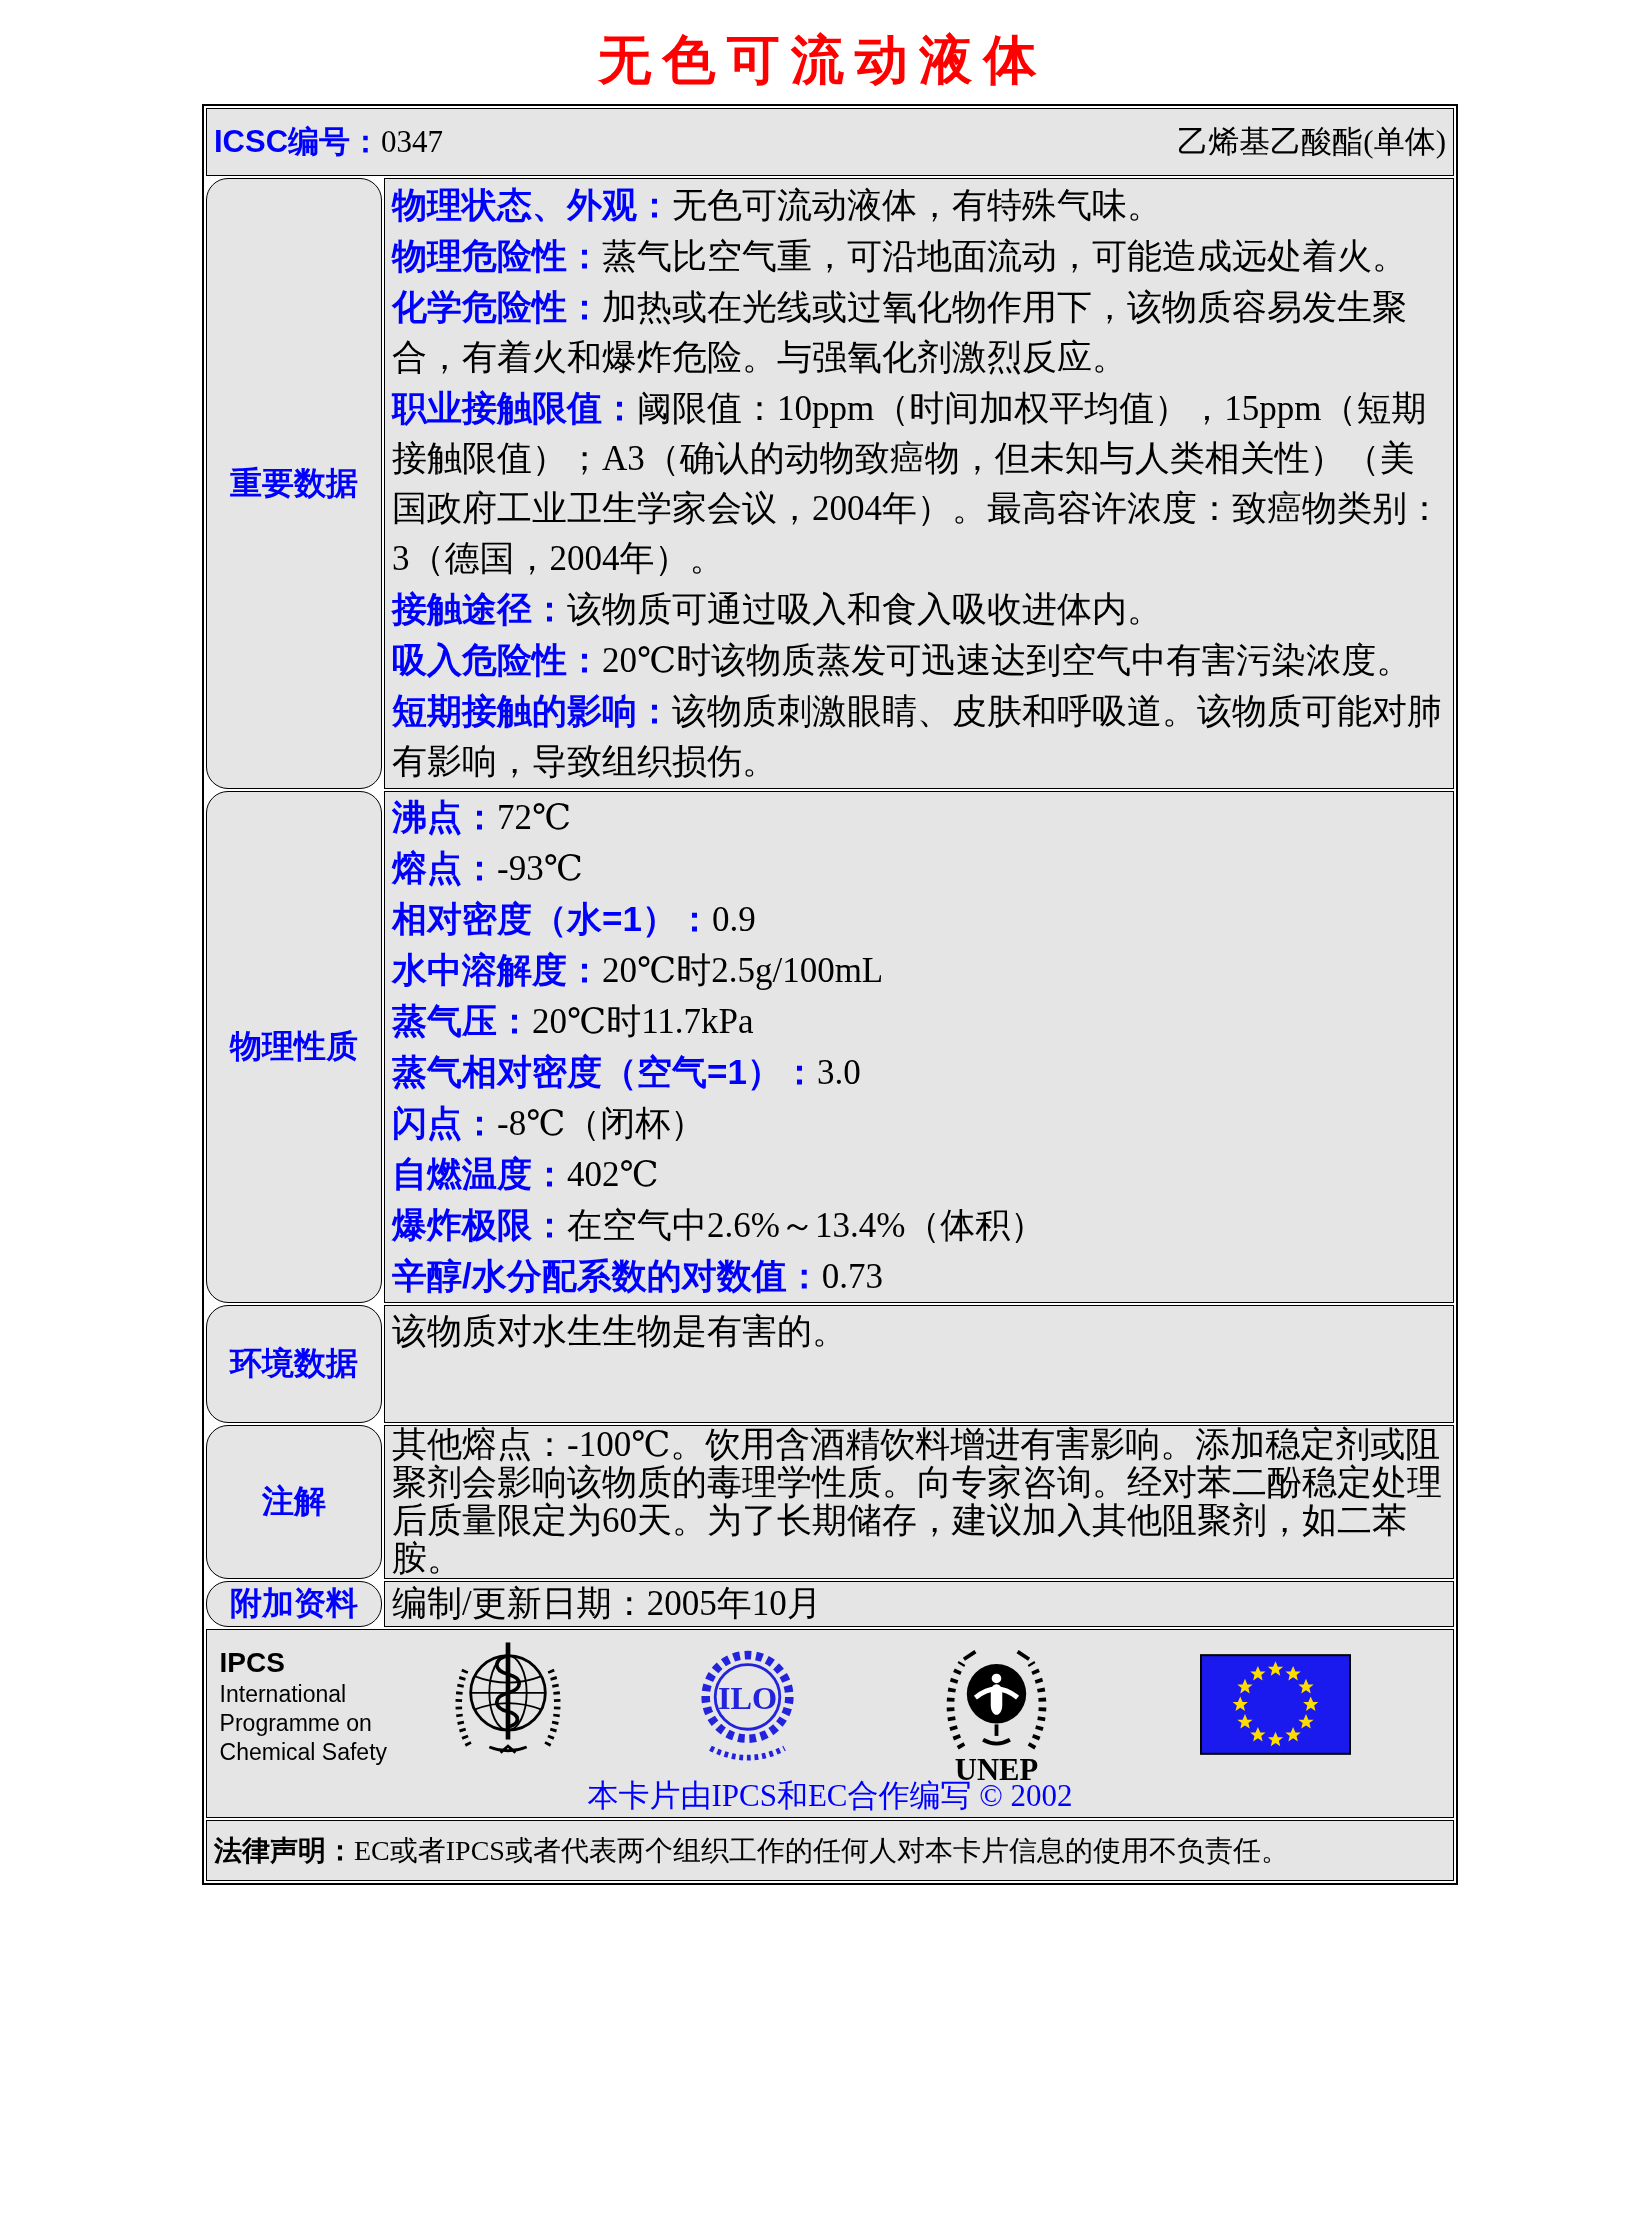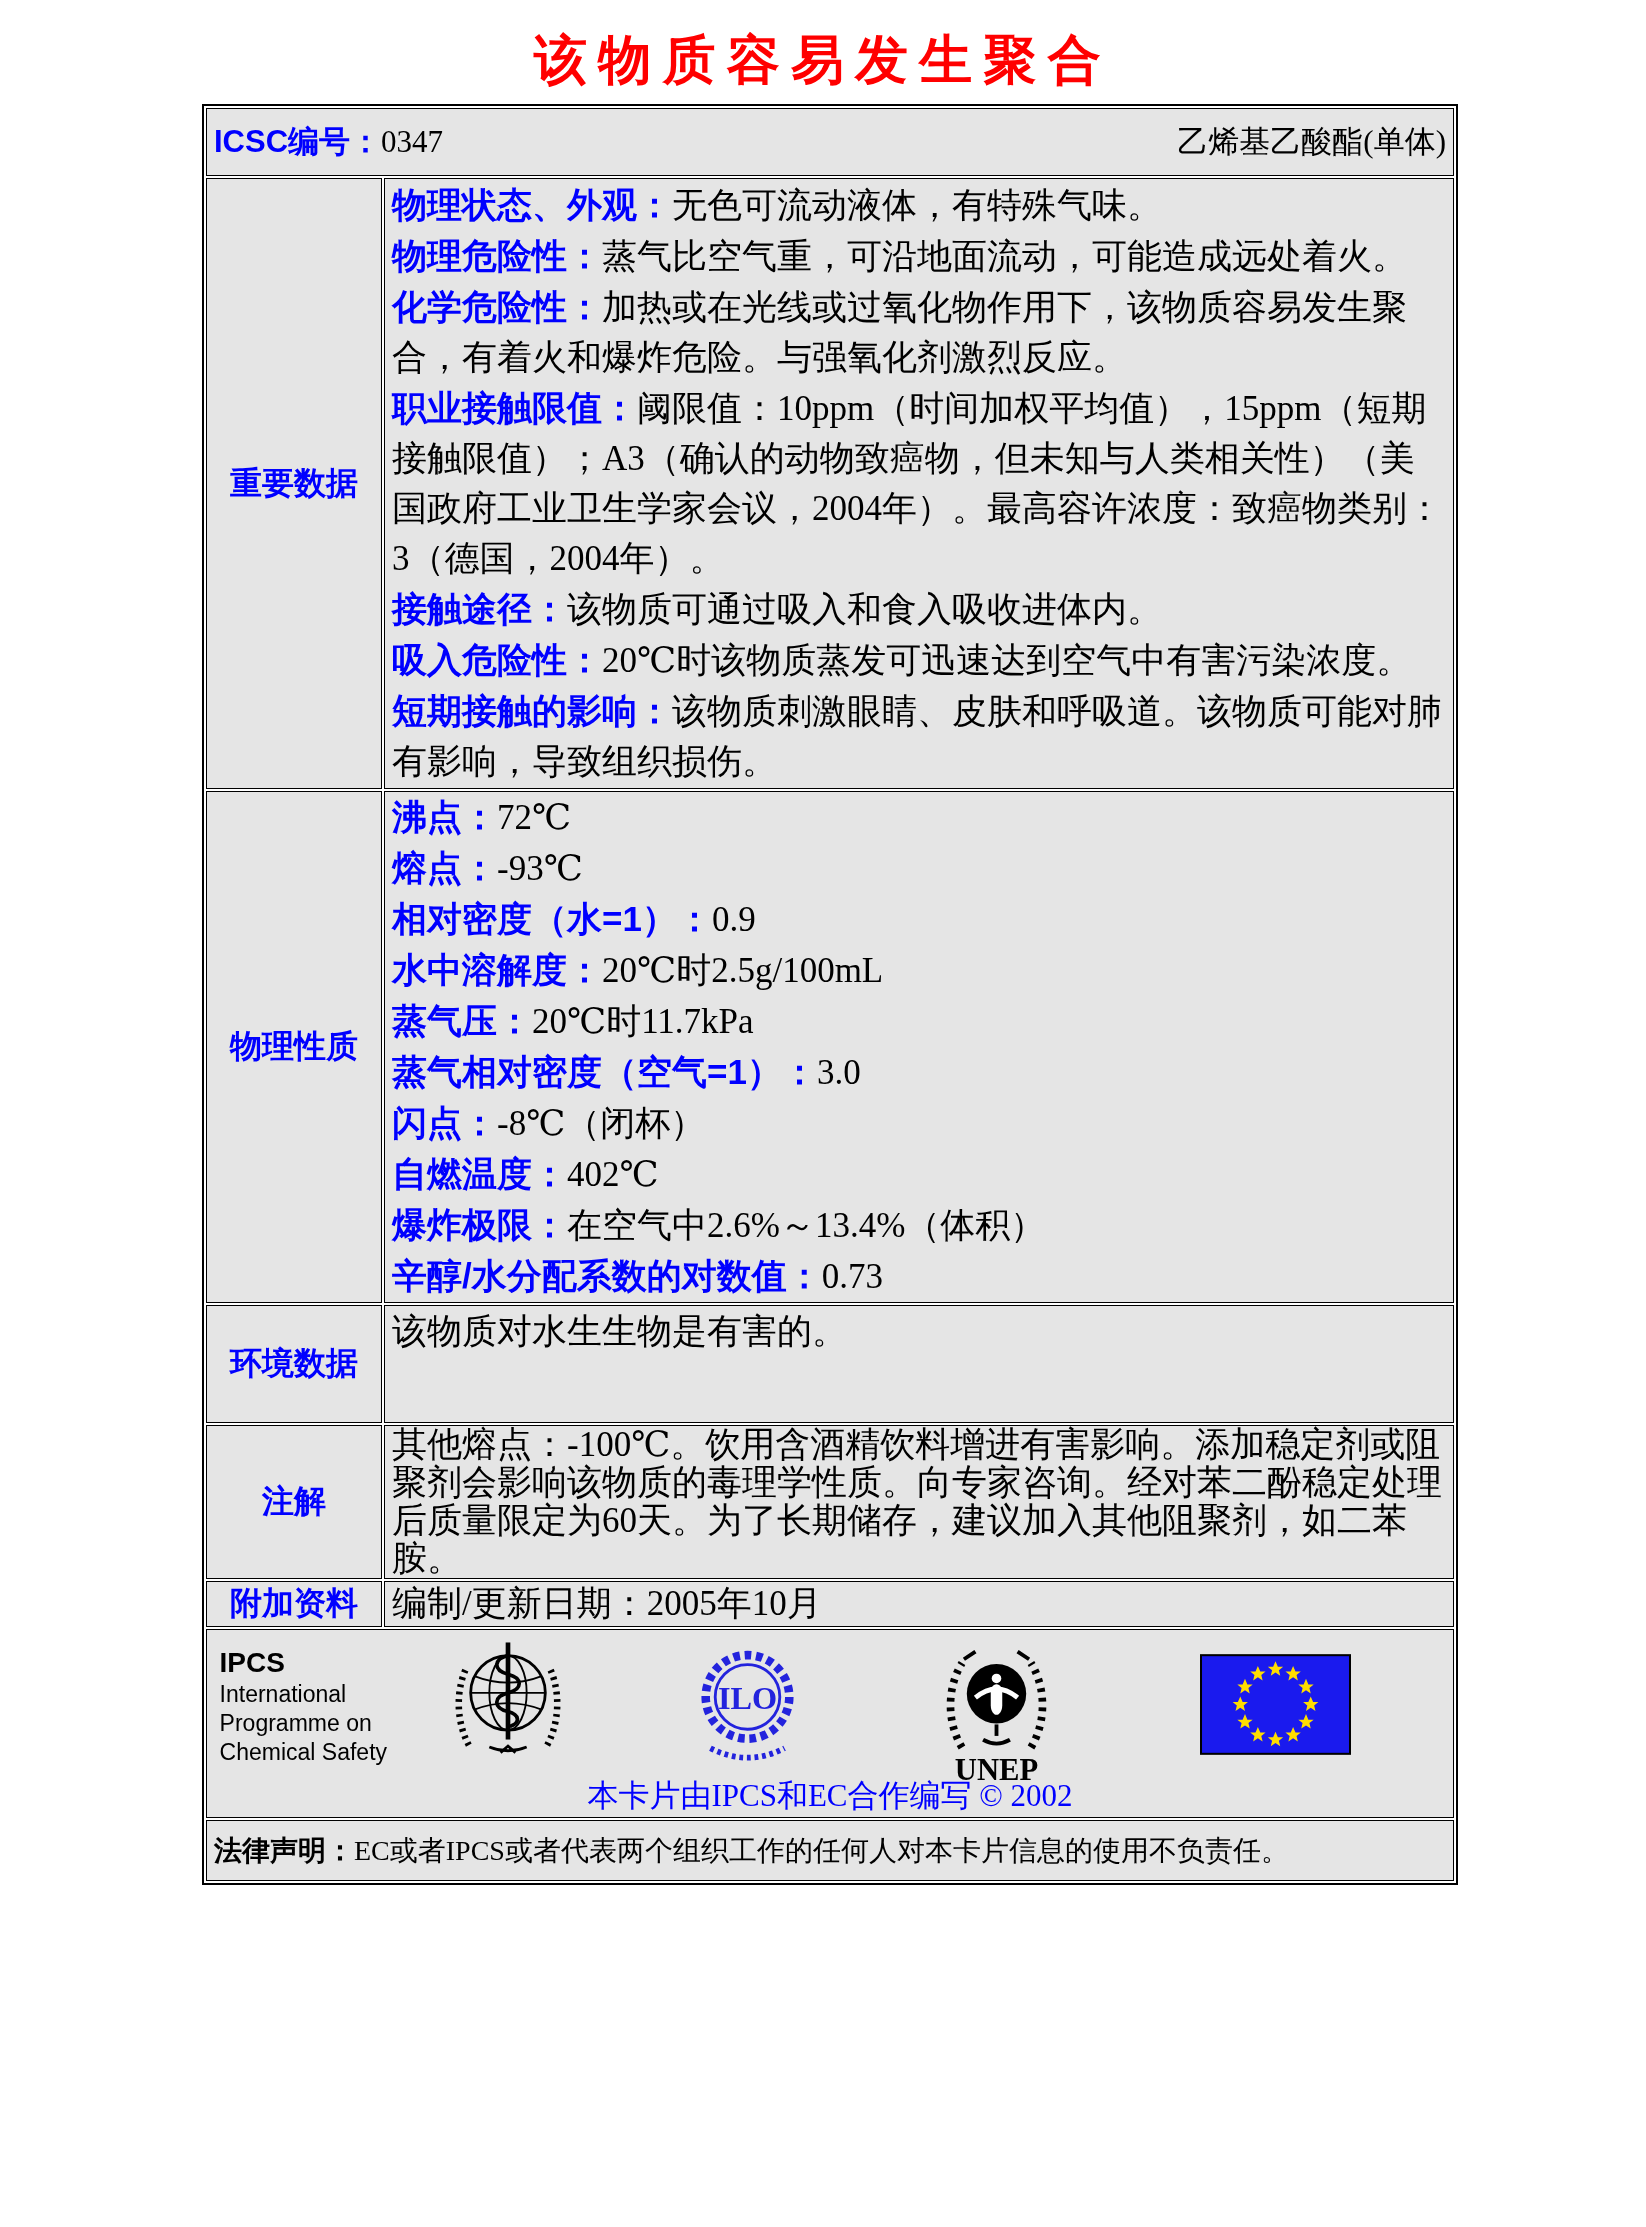--- a/index.html
+++ b/index.html
@@ -65,7 +65,7 @@
 
 <div>
 
-  <div class="page-title">该物质容易发生聚合</div>
+  <div class="page-title">无色可流动液体</div>
 
   <table class="card">
     <colgroup>

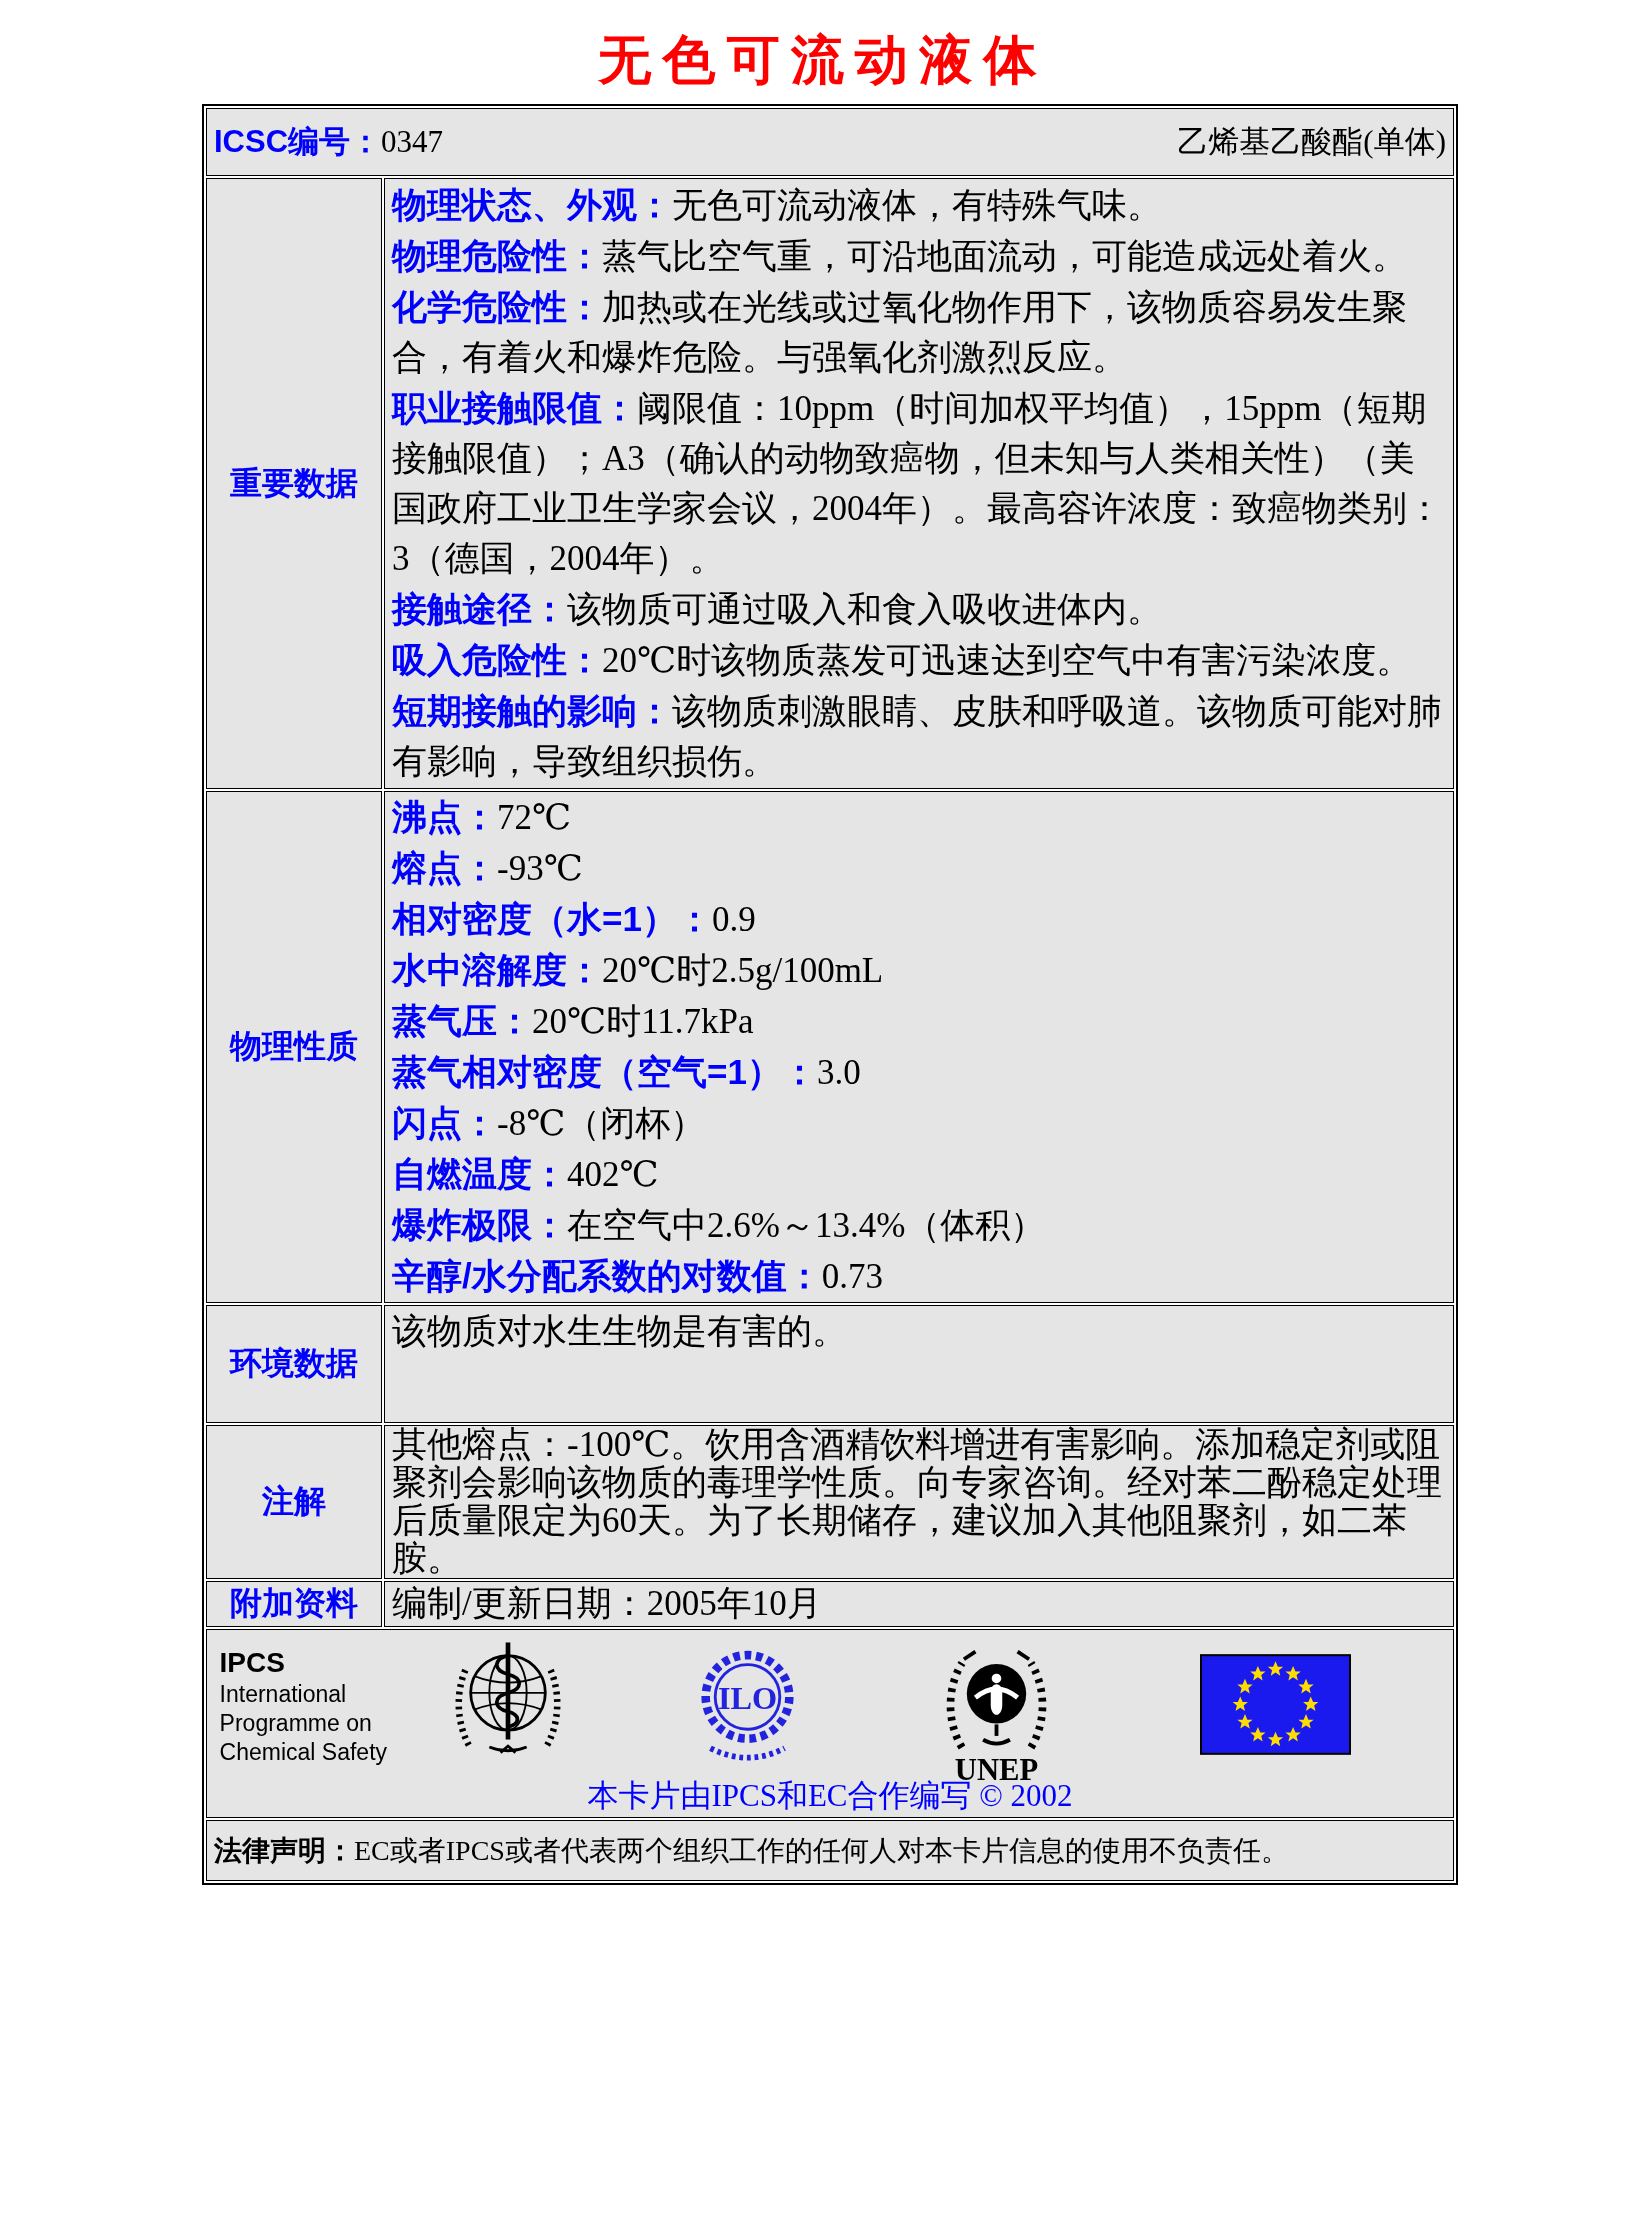--- a/index.html
+++ b/index.html
@@ -29,6 +29,7 @@
     text-align:center;vertical-align:middle;
     color:#0000ff;font-weight:bold;font-size:32px;
     font-family:"Liberation Sans","DejaVu Sans",sans-serif;
+    border-radius:22px;
   }
   td.content-cell{font-size:35px;vertical-align:middle;}
   td.content-cell p{margin:0;line-height:50px;}

